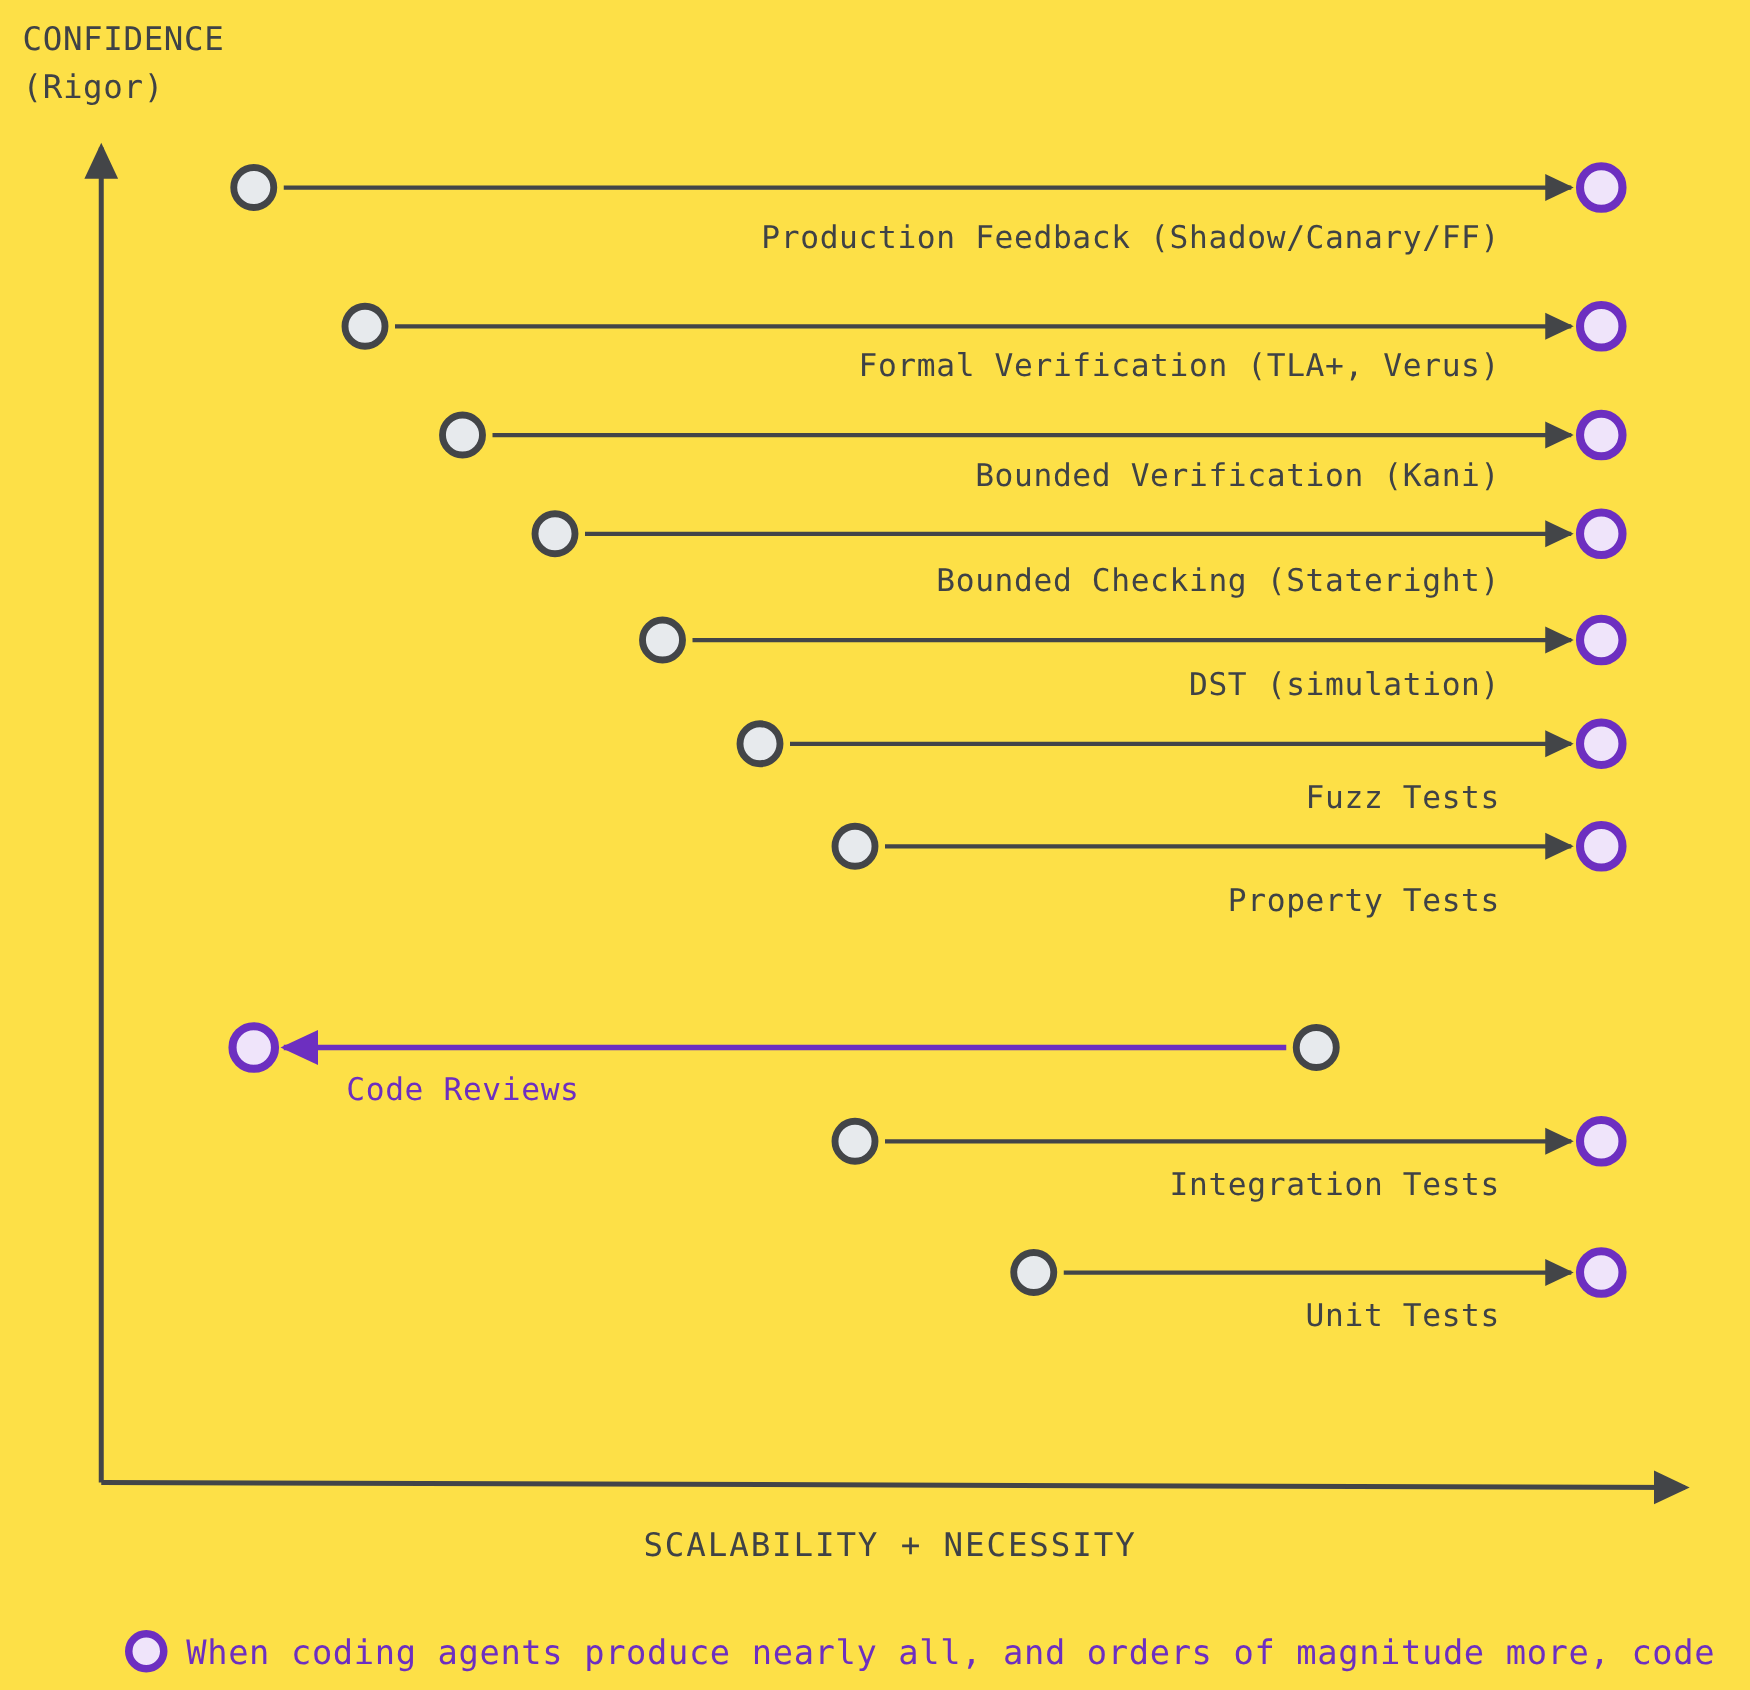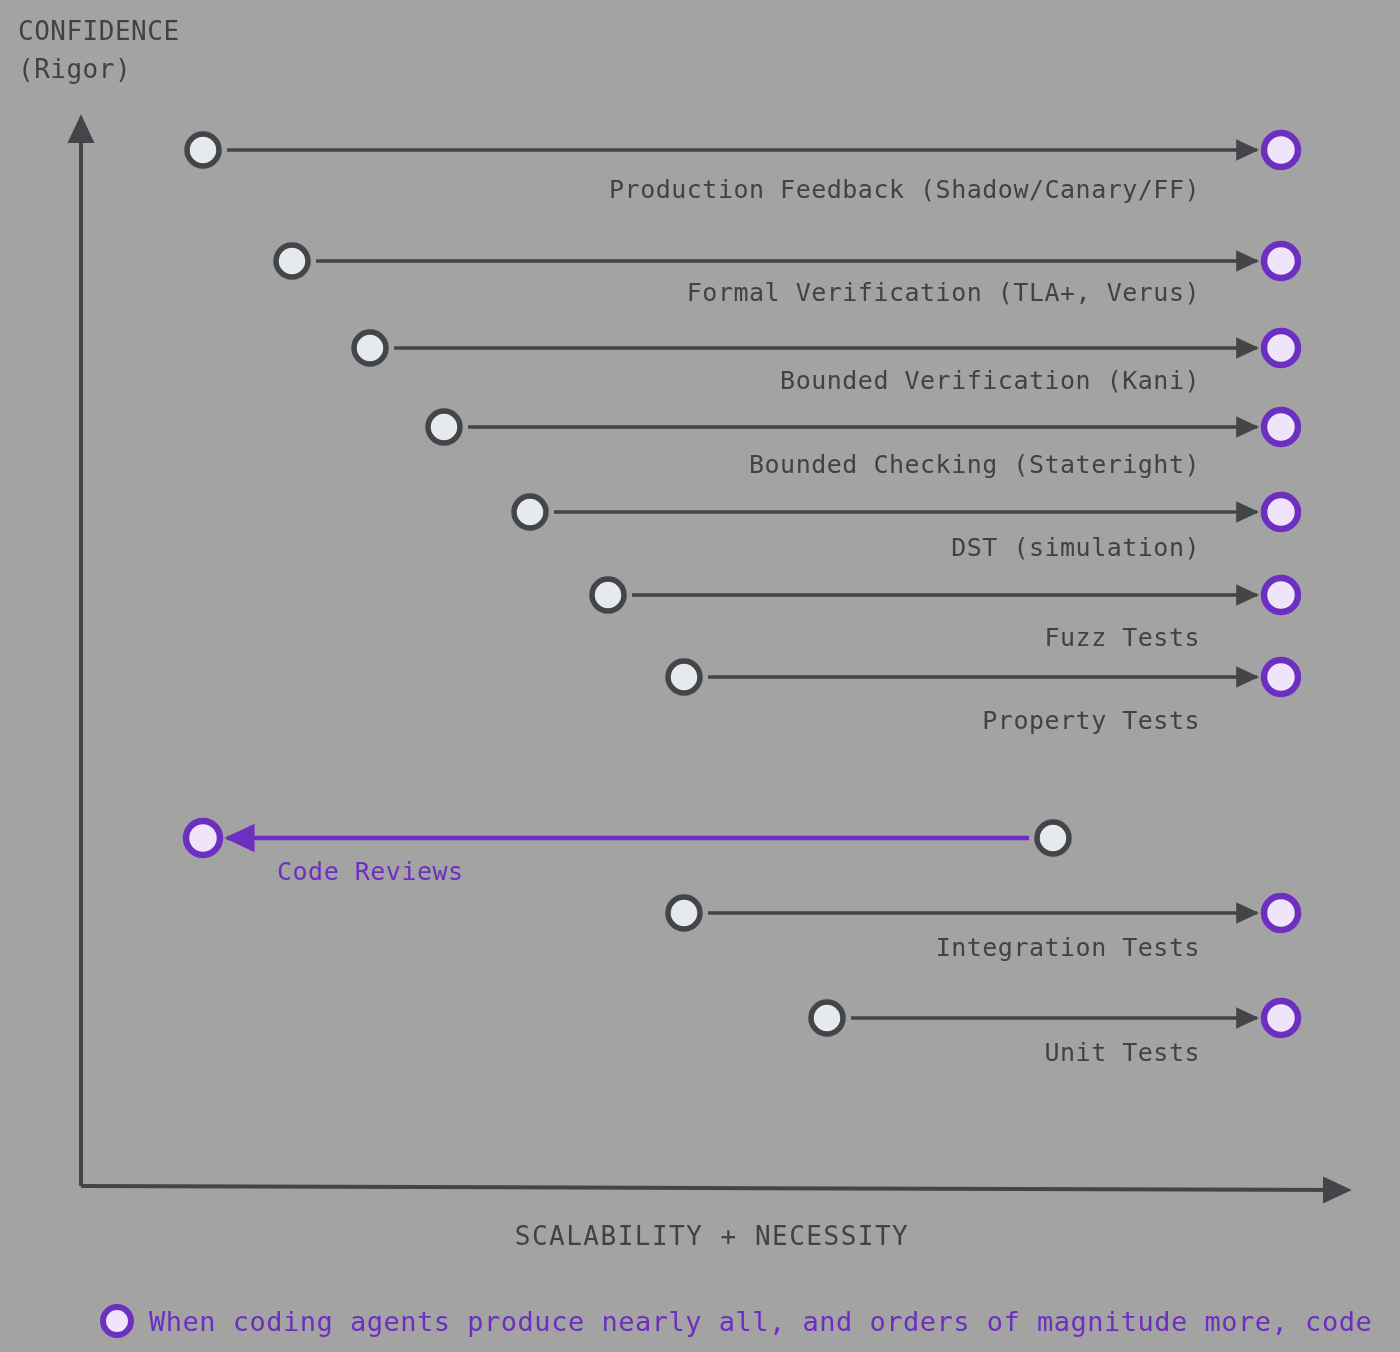--- a/index.html
+++ b/index.html
@@ -14,7 +14,7 @@
     position: relative;
     width: 1400px;
     height: 1352px;
-    background: #a3a3a3;
+    background: #fde047;
     overflow: hidden;
   }
   #diagram {

